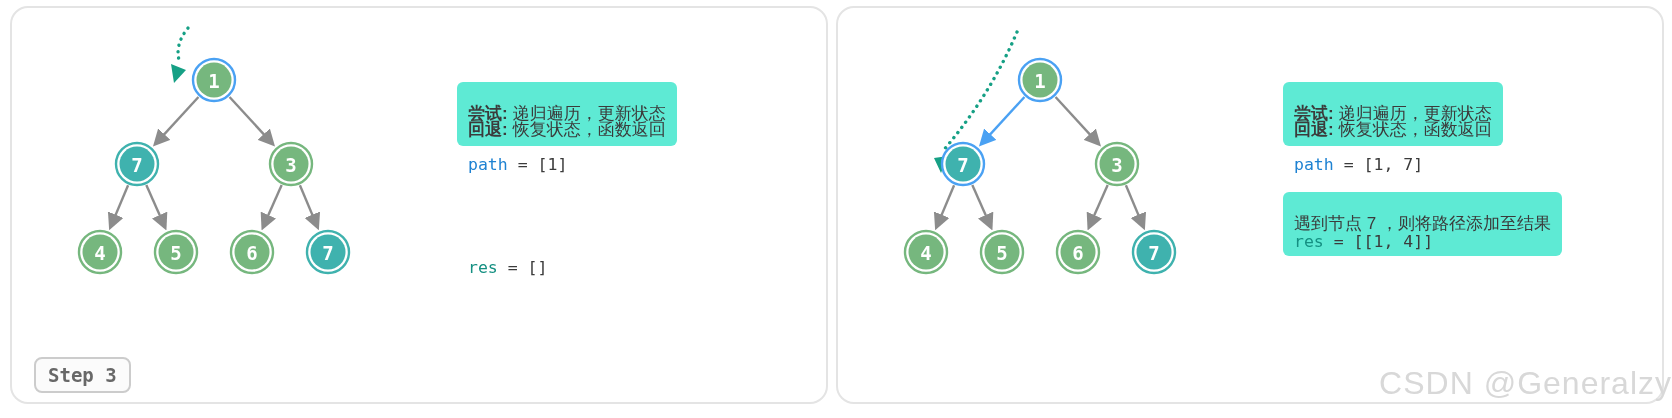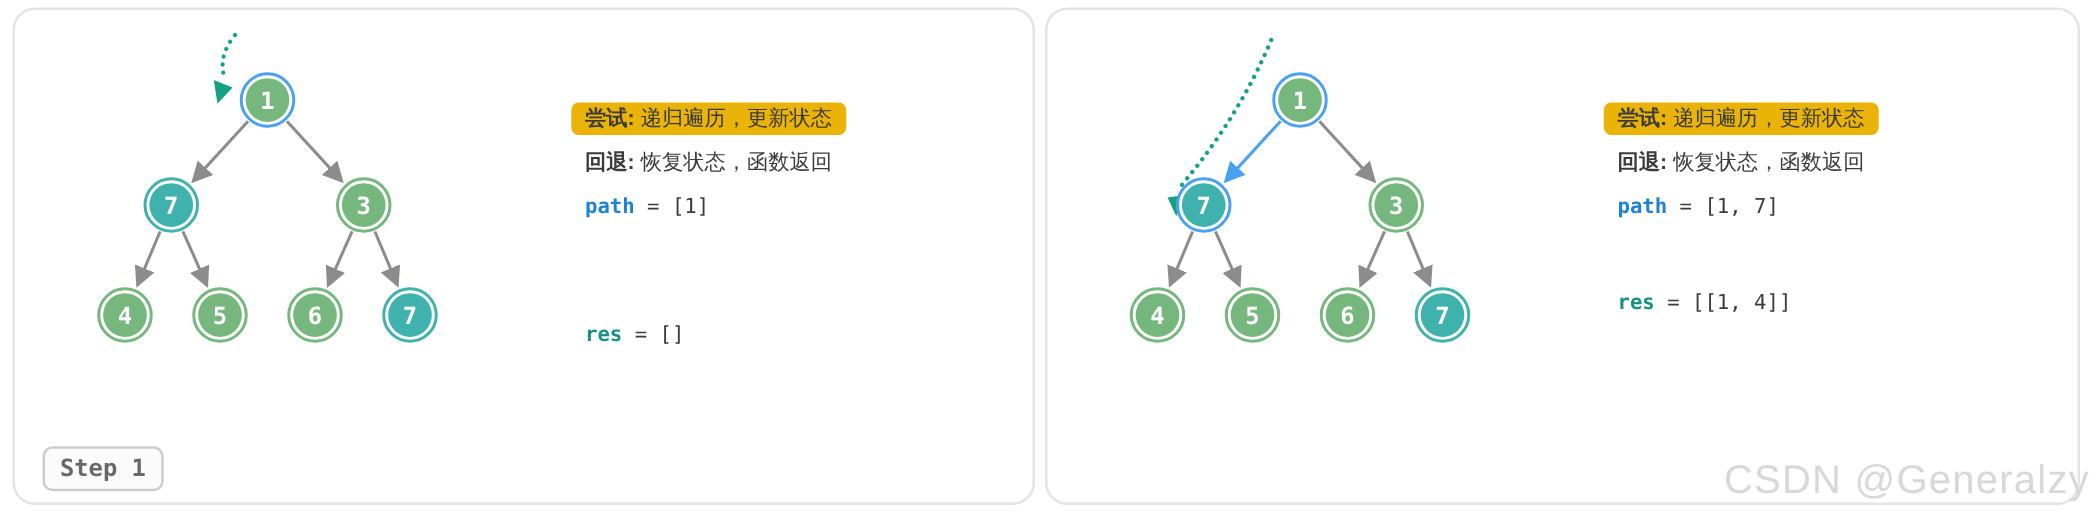--- a/index.html
+++ b/index.html
@@ -13,7 +13,7 @@
   .notes{position:absolute;left:0;top:0;width:100%;height:100%;pointer-events:none;}
   .note{position:absolute;font-size:17px;color:#3b3b3b;white-space:nowrap;line-height:20px;}
   .note b{font-weight:bold;margin-right:5px;}
-  .note.boxed{background:#eab308;border-radius:6px;padding:3px 11px;}
+  .note.boxed{background:#5eead4;border-radius:6px;padding:22px 11px;}
   .note.code{font-family:"DejaVu Sans Mono","Liberation Mono",monospace;font-size:16.5px;color:#3b3b3b;}
   .note.code .code-var{font-weight:bold;text-align:center;}
   .step-badge{position:absolute;left:22px;top:349px;min-width:95px;height:36px;line-height:33px;

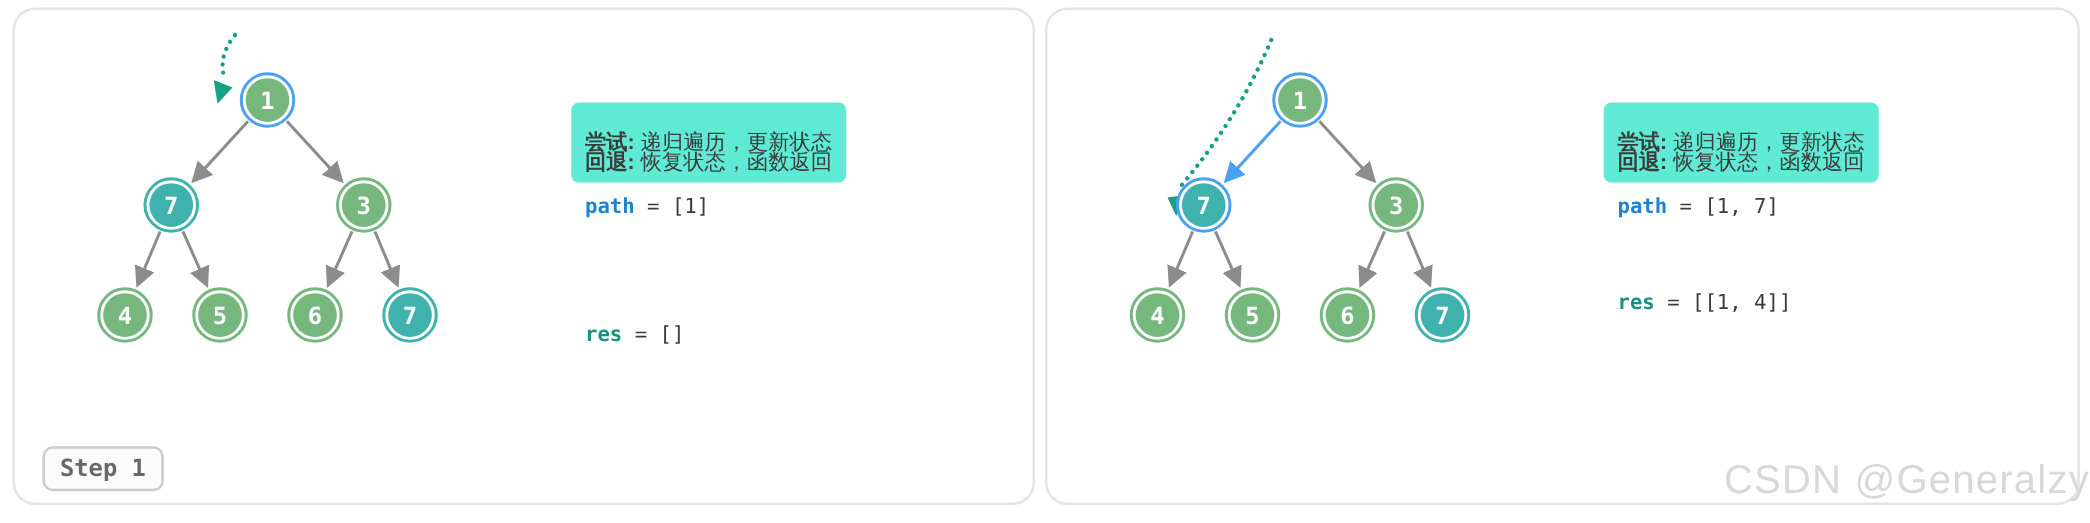--- a/index.html
+++ b/index.html
@@ -15,7 +15,7 @@
   .note b{font-weight:bold;margin-right:5px;}
   .note.boxed{background:#5eead4;border-radius:6px;padding:22px 11px;}
   .note.code{font-family:"DejaVu Sans Mono","Liberation Mono",monospace;font-size:16.5px;color:#3b3b3b;}
-  .note.code .code-var{font-weight:bold;text-align:center;}
+  .note.code .code-var{font-weight:normal;text-align:center;}
   .step-badge{position:absolute;left:22px;top:349px;min-width:95px;height:36px;line-height:33px;
         text-align:center;border:2px solid #cccccc;border-radius:8px;background:#fbfbfb;
         color:#686868;font-family:"DejaVu Sans Mono","Liberation Mono",monospace;

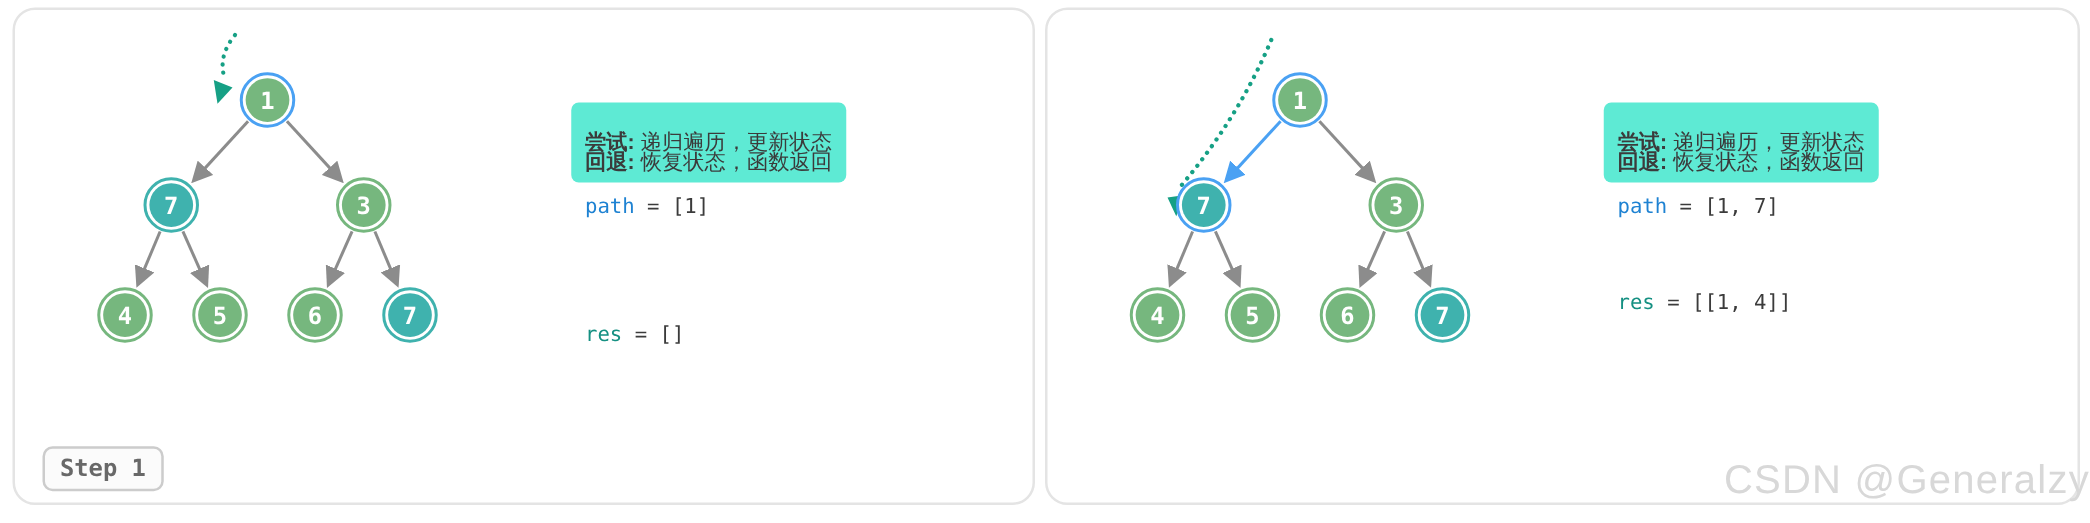--- a/index.html
+++ b/index.html
@@ -154,6 +154,7 @@
         <div class="note boxed" style="top: 74px; left: 445px;"><b>尝试:</b><span>递归遍历，更新状态</span></div>
         <div class="note " style="top: 112px; left: 456px;"><b>回退:</b><span>恢复状态，函数返回</span></div>
         <div class="note code" style="top: 147px; left: 456px;"><span class="code-var" style="color: rgb(30, 130, 210);">path</span><span> = [1, 7]</span></div>
+        <div class="note boxed" style="top: 184px; left: 445px;"><span>遇到节点 7 ，则将路径添加至结果</span></div>
         <div class="note code" style="top: 224px; left: 456px;"><span class="code-var" style="color: rgb(21, 144, 130);">res</span><span> = [[1, 4]]</span></div>
       </div>
   </section>

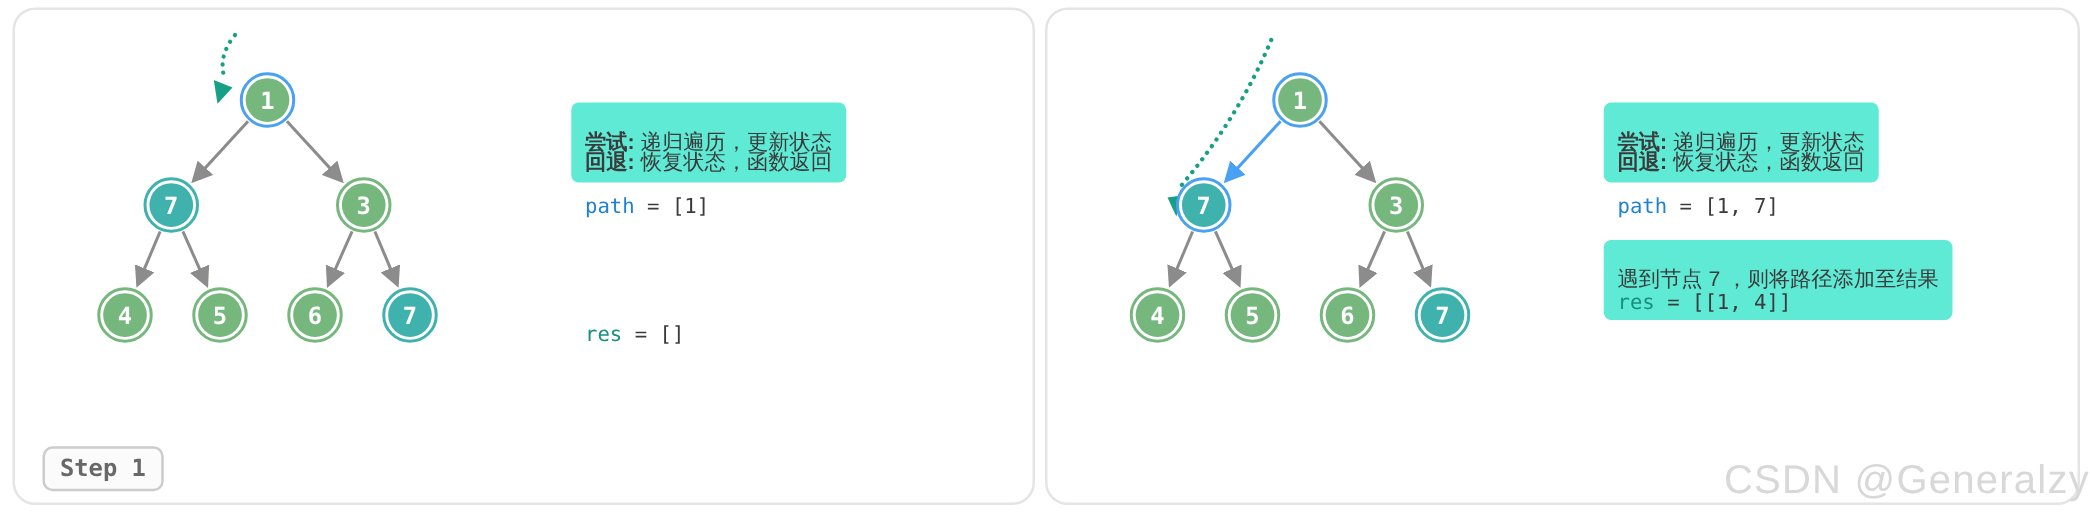--- a/index.html
+++ b/index.html
@@ -91,7 +91,7 @@
         <div class="note code" style="top: 147px; left: 456px;"><span class="code-var" style="color: rgb(30, 130, 210);">path</span><span> = [1]</span></div>
         <div class="note code" style="top: 224px; left: 456px; margin-top: 26px;"><span class="code-var" style="color: rgb(21, 144, 130);">res</span><span> = []</span></div>
       </div>
-    <div class="step-badge">Step 1</div>
+    <div class="step-badge">Step 3</div>
   </section>
 
   <section class="panel panel-1">

